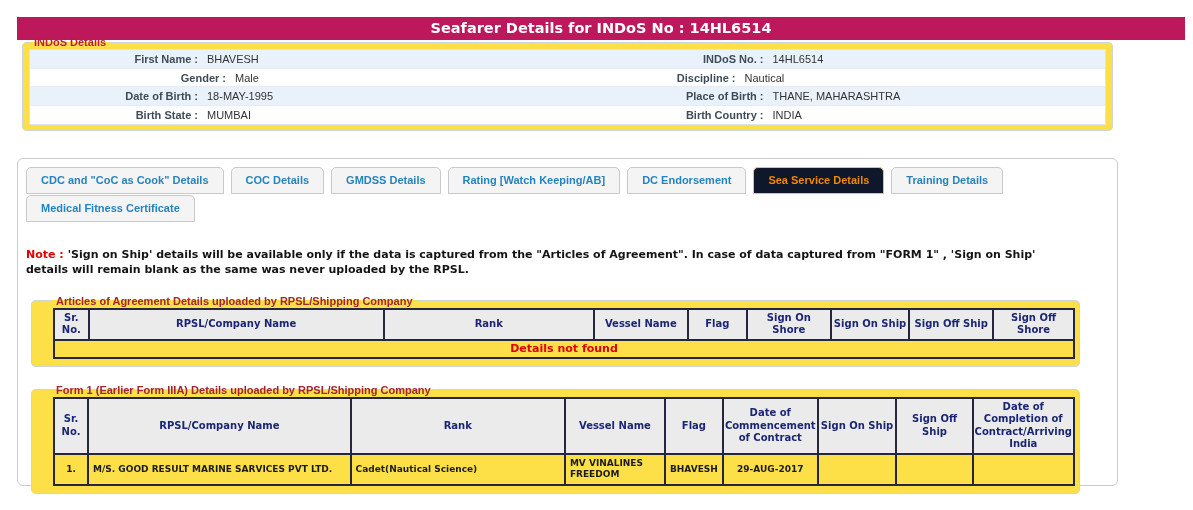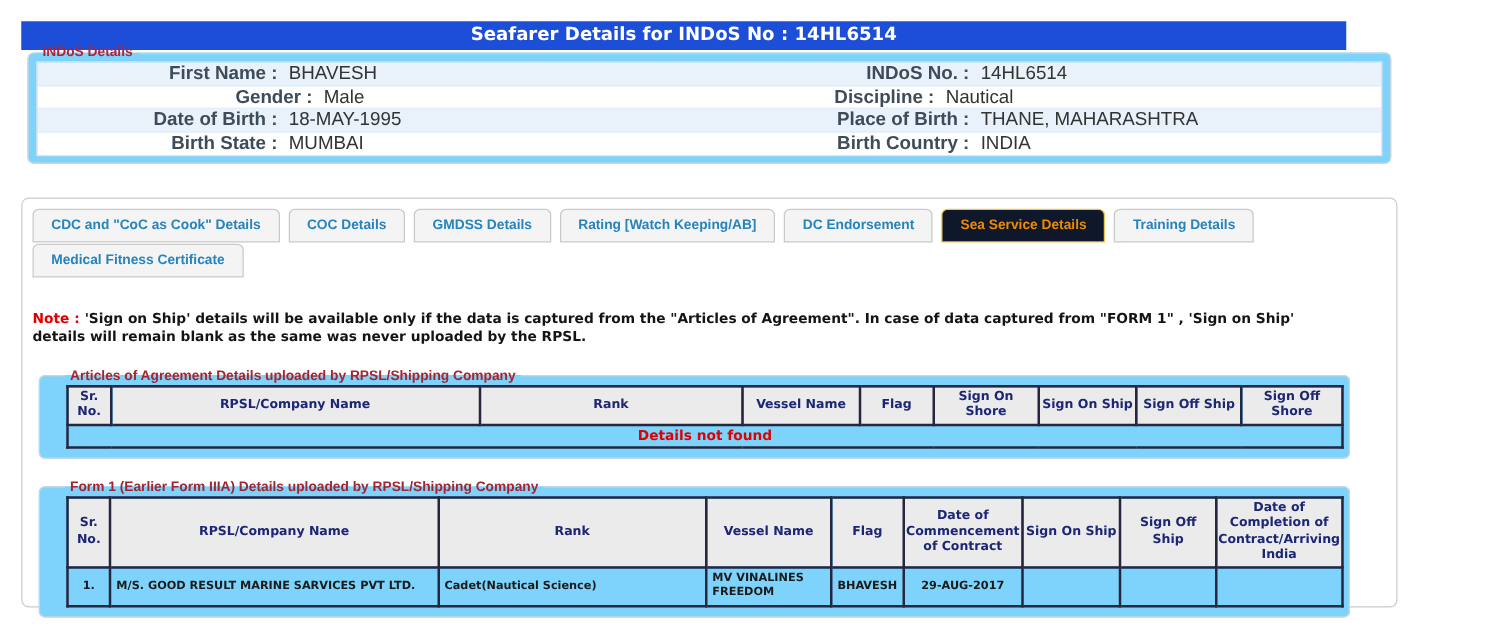--- a/index.html
+++ b/index.html
@@ -11,8 +11,8 @@
 
   
   .titlebar {
-    position:absolute; left:17px; top:17px; width:1060px; height:23px;
-    background:#1d4ed8; color:#ffffff; text-align:center;
+    position:absolute; left:17px; top:17px; width:1168px; height:23px;
+    background:#be185d; color:#ffffff; text-align:center;
     font-family:"DejaVu Sans", sans-serif; font-weight:bold; font-size:14.5px; line-height:23px;
   }
 

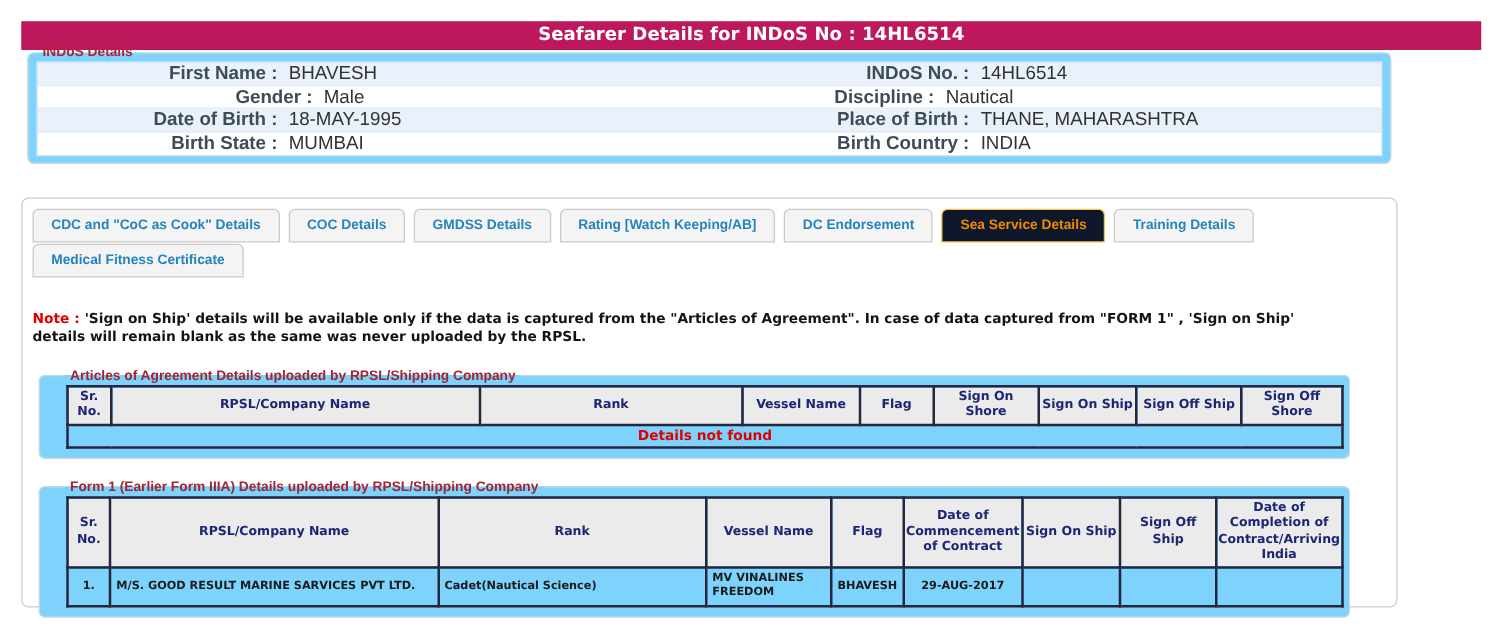--- a/index.html
+++ b/index.html
@@ -17,7 +17,7 @@
   }
 
   
-  fieldset { border:1px solid #cdd5dc; border-radius:5px; margin:0; background:#7dd3fc; }
+  fieldset { border:1px solid #cdd5dc; border-radius:5px; margin:0; background:#fde047; }
   legend { font-weight:bold; font-size:11px; padding:0 4px; }
   .indos-fs { position:absolute; left:22px; top:36px; width:1091px; padding:1px 6px 5px 6px; }
   .indos-fs legend { color:#b22237; margin-left:1px; }

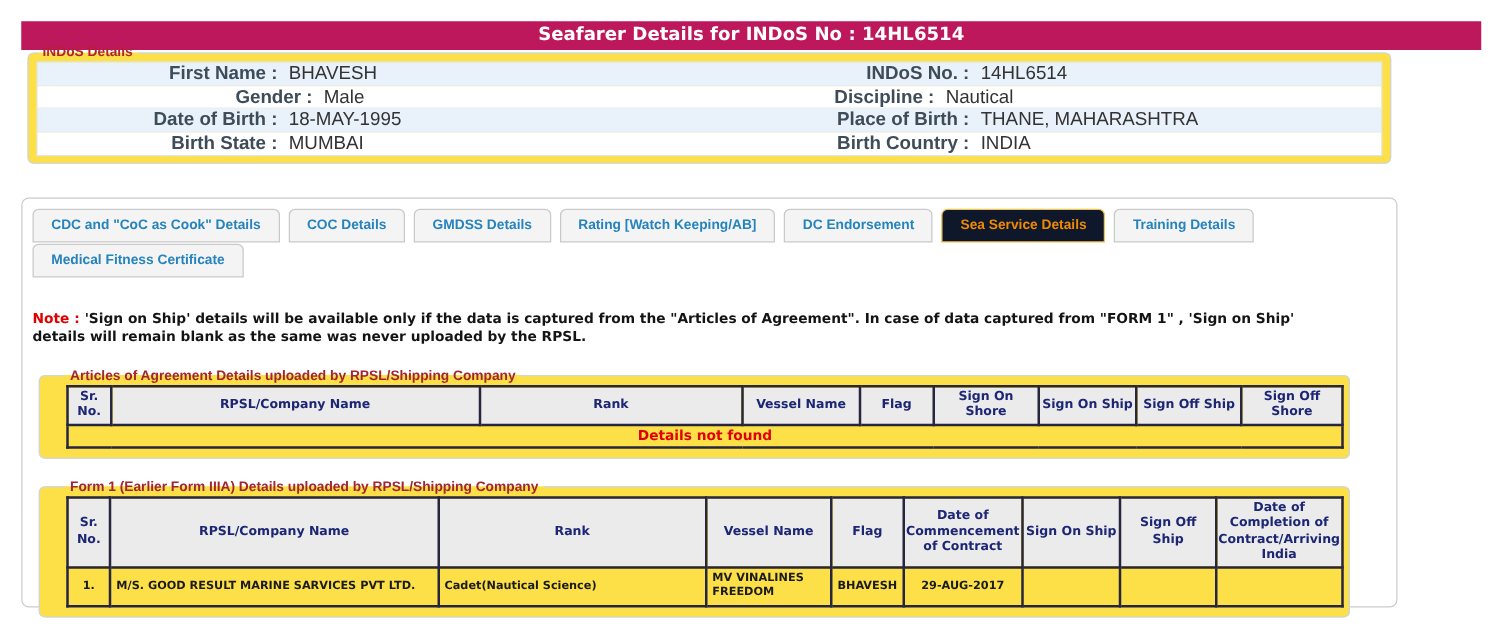--- a/index.html
+++ b/index.html
@@ -22,7 +22,7 @@
   .indos-fs { position:absolute; left:22px; top:36px; width:1091px; padding:1px 6px 5px 6px; }
   .indos-fs legend { color:#b22237; margin-left:1px; }
   .indos-rows { border:1px solid #dde4ec; }
-  .indos-row { display:flex; height:18.5px; line-height:18px; font-size:15px; border-bottom:1px solid #e6ecf3; background:#ffffff;padding-left:24px; }
+  .indos-row { display:flex; height:18.5px; line-height:18px; font-size:11px; border-bottom:1px solid #e6ecf3; background:#ffffff; }
   .indos-row:nth-child(odd) { background:#e9f1fa; }
   .indos-row:last-child { border-bottom:none; }
   .pair { display:flex; width:50%; }

